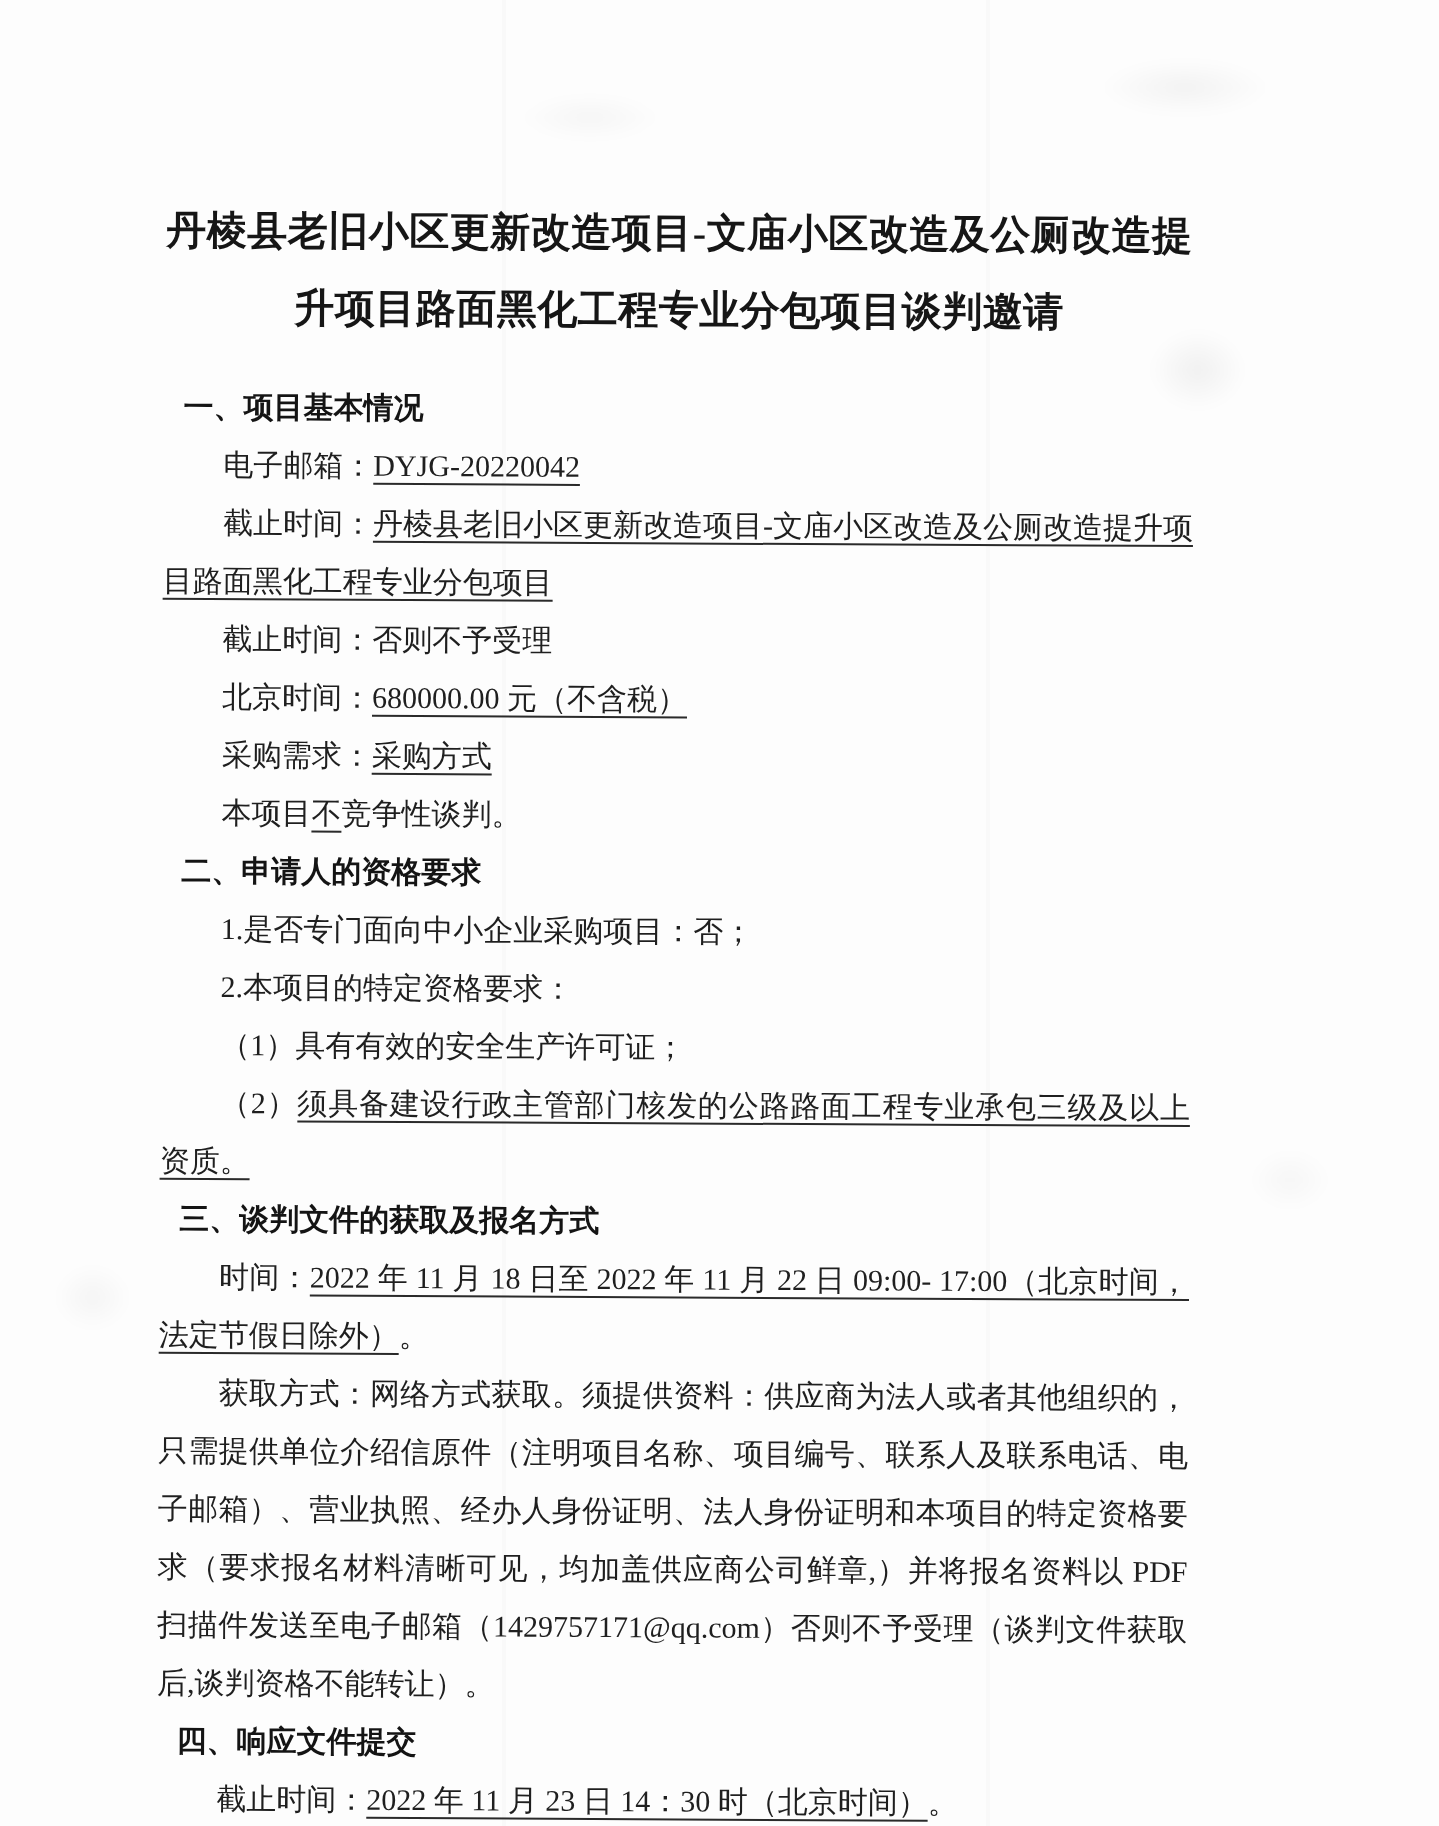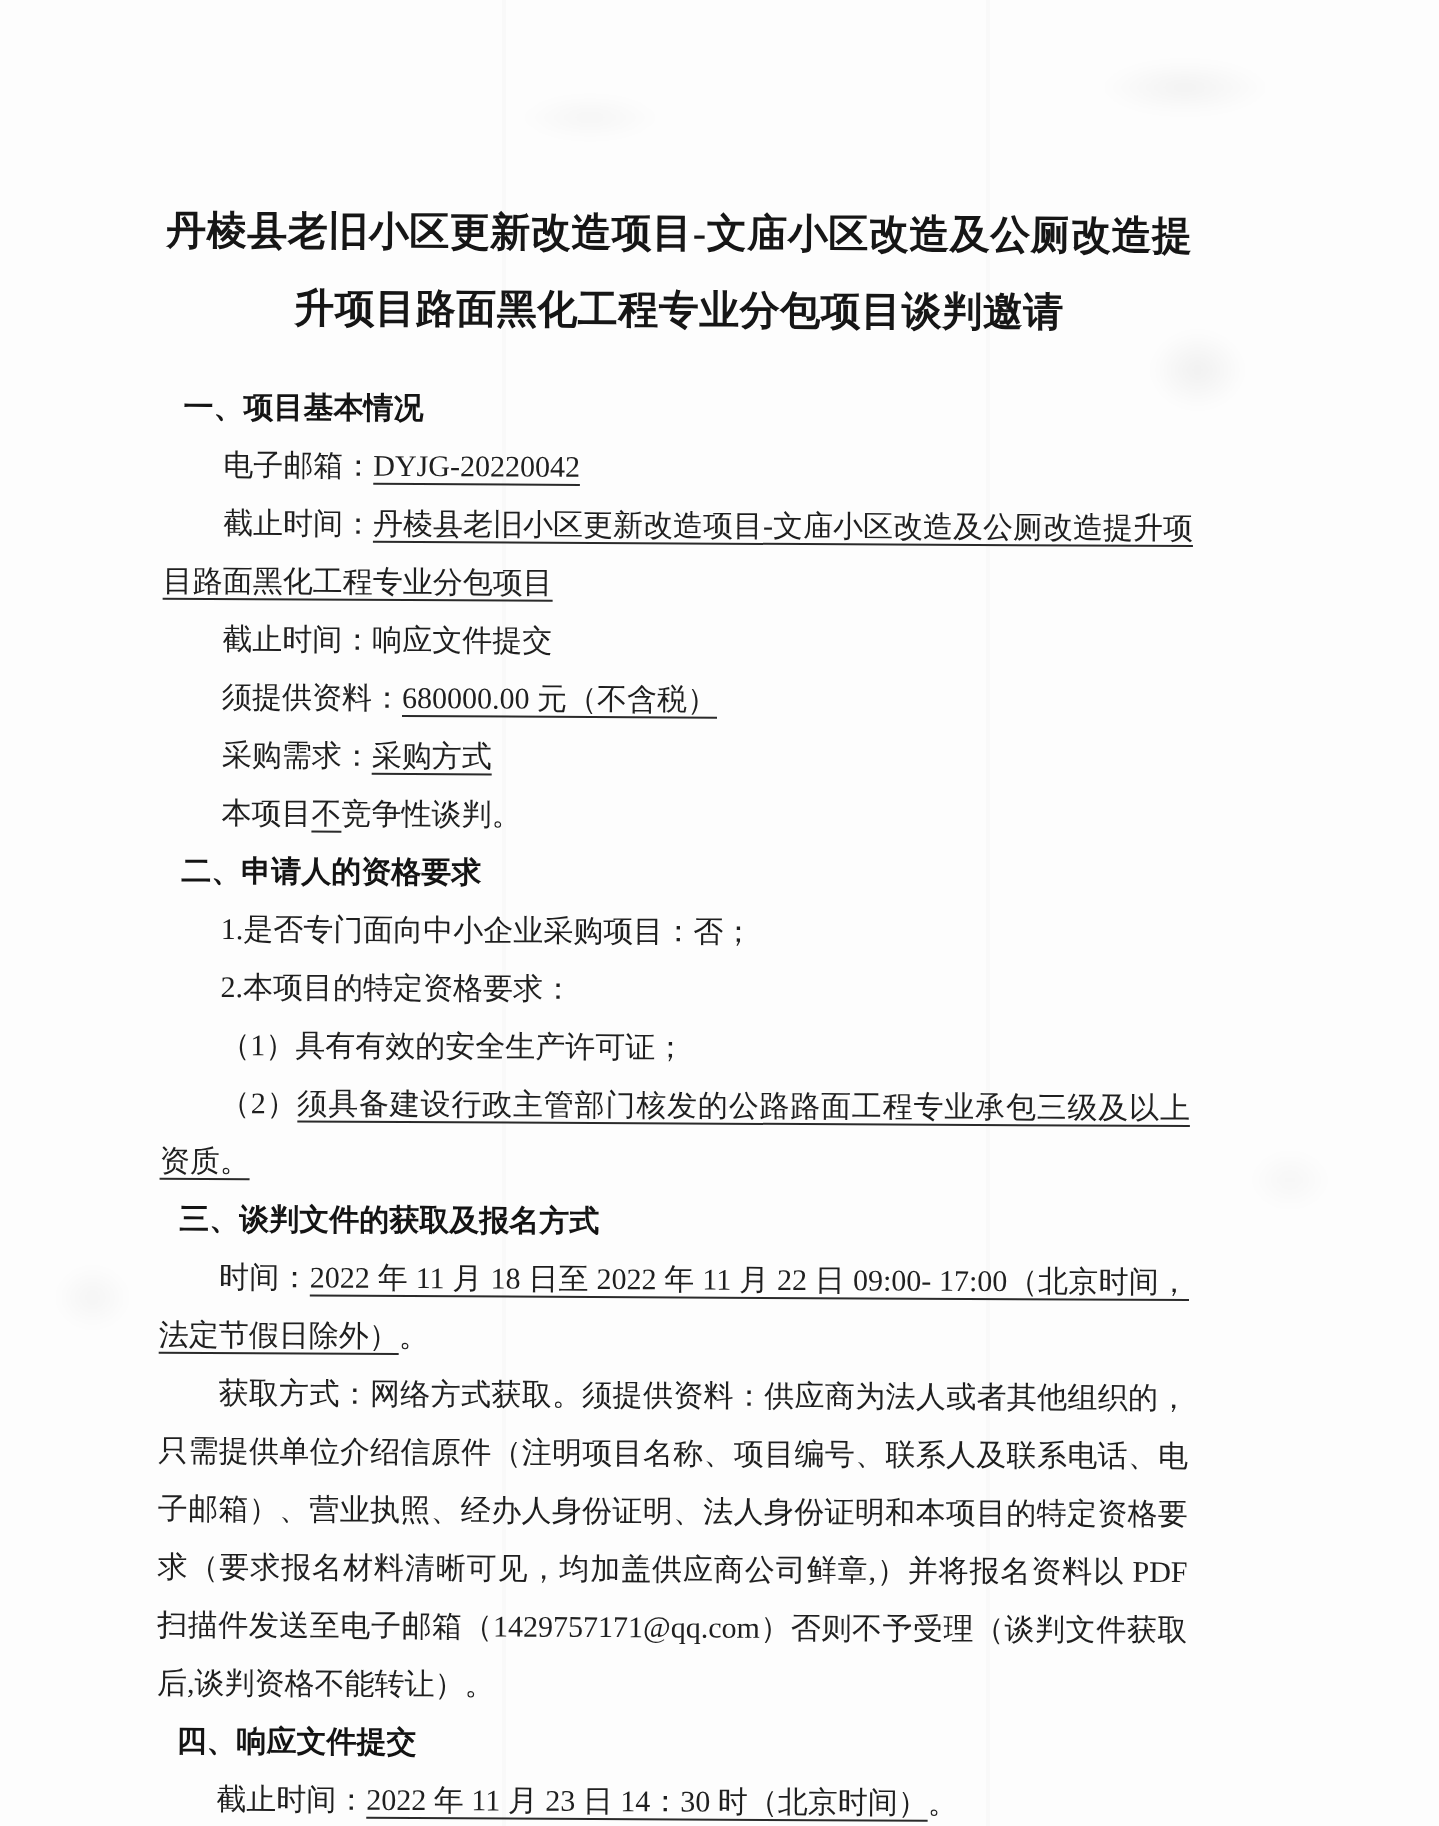--- a/index.html
+++ b/index.html
@@ -104,7 +104,7 @@
 
       <p class="para"><span>截止时间：</span><span class="u">丹棱县老旧小区更新改造项目-文庙小区改造及公厕改造提升项目路面黑化工程专业分包项目</span></p>
 
-      <p class="para"><span>截止时间：</span><span>响应文件提交</span></p>
+      <p class="para"><span>截止时间：</span><span>否则不予受理</span></p>
 
       <p class="para"><span>须提供资料：</span><span class="u">680000.00 元（不含税）</span></p>
 

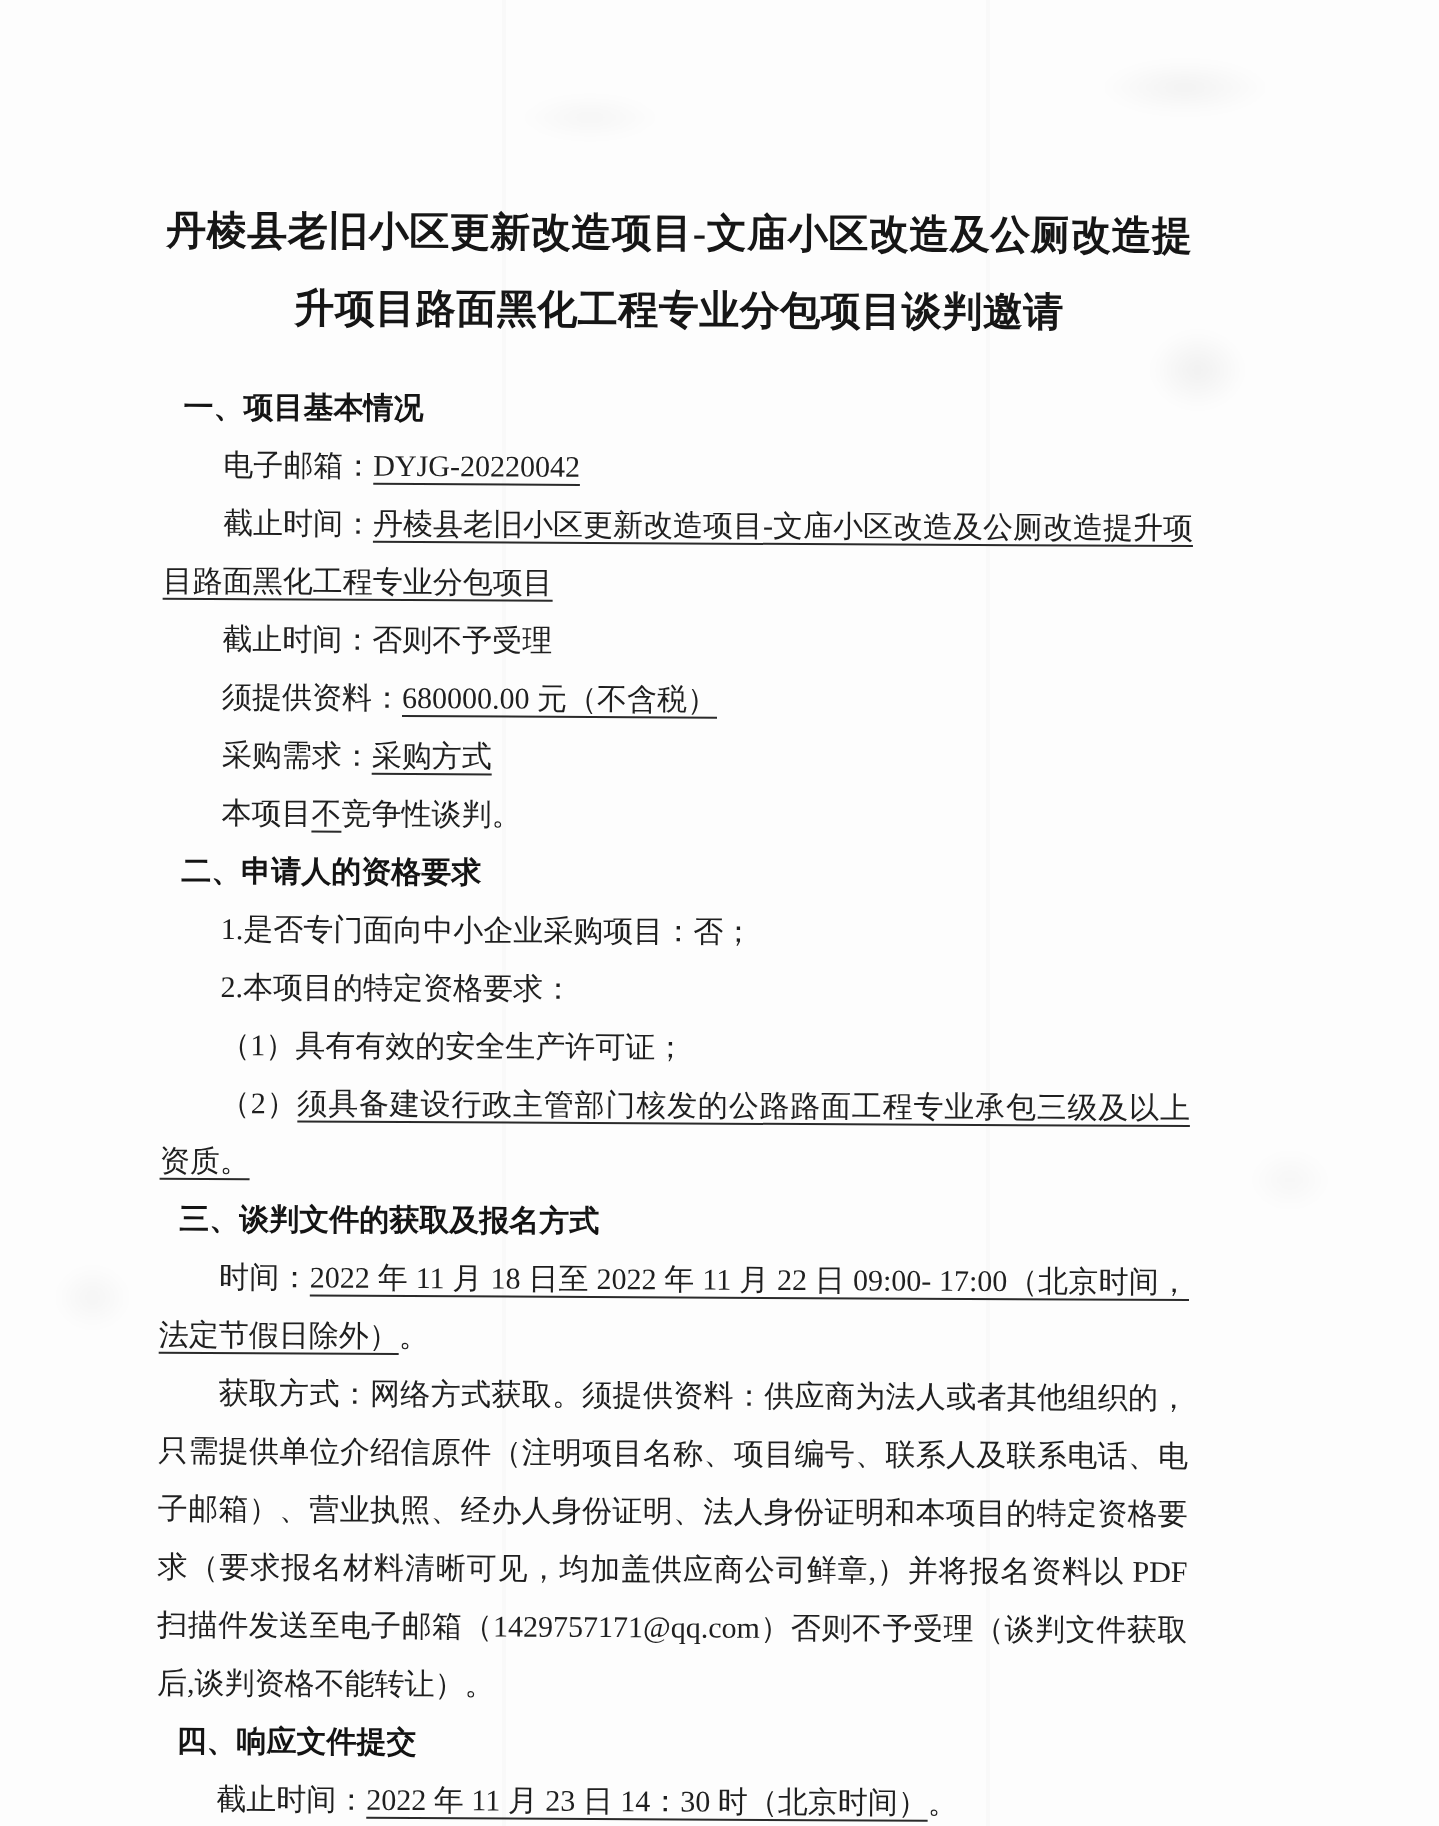--- a/index.html
+++ b/index.html
@@ -106,7 +106,7 @@
 
       <p class="para"><span>截止时间：</span><span>否则不予受理</span></p>
 
-      <p class="para"><span>须提供资料：</span><span class="u">680000.00 元（不含税）</span></p>
+      <p class="para"><span>北京时间：</span><span class="u">680000.00 元（不含税）</span></p>
 
       <p class="para"><span>采购需求：</span><span class="u">采购方式</span></p>
 

